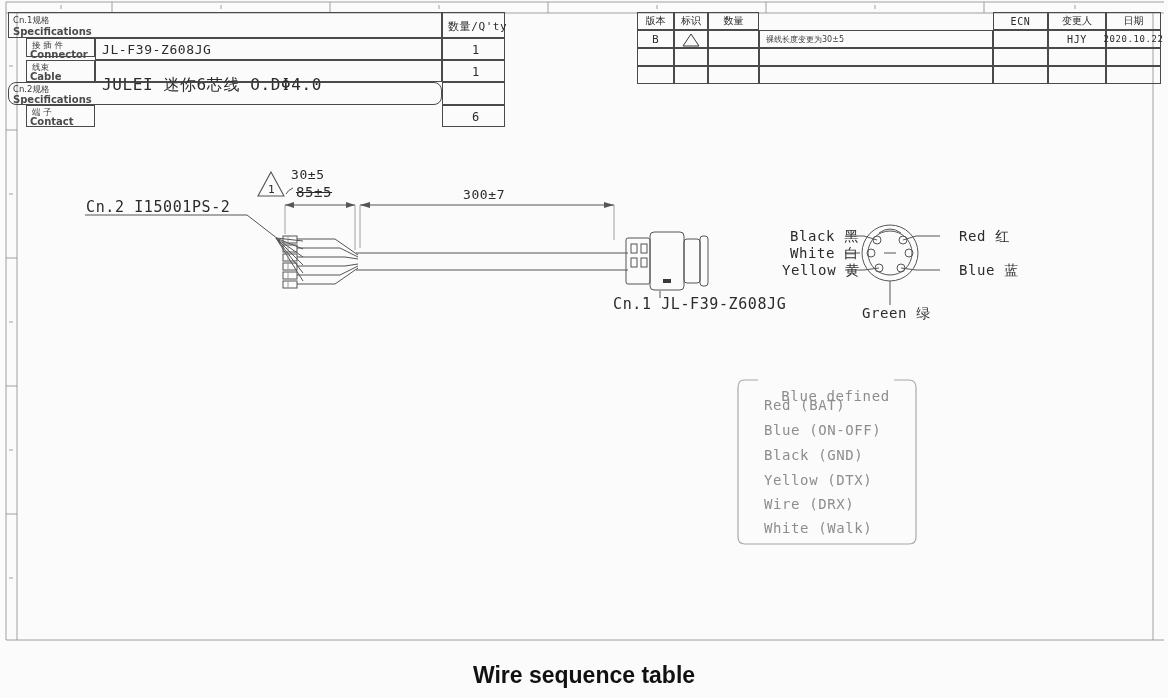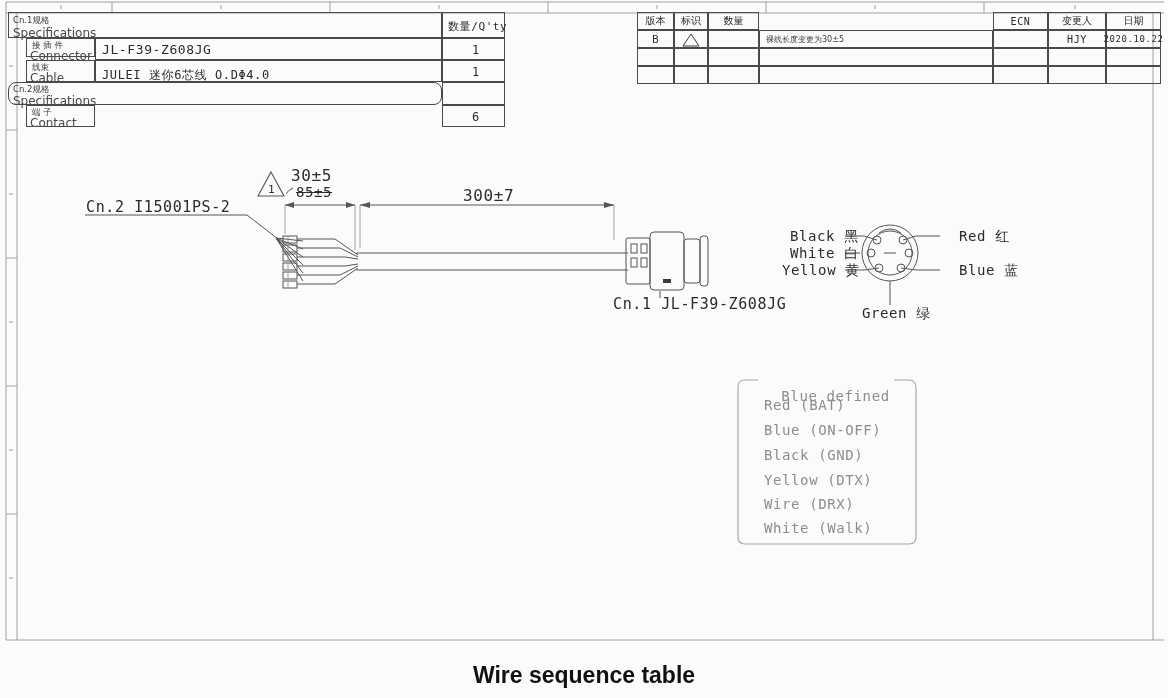--- a/index.html
+++ b/index.html
@@ -26,7 +26,7 @@
   #spec-table .cell{position:absolute;box-sizing:border-box;}
   .bdr{border:1px solid #4a4a4a;padding-left:47px;}
   .lbl-cn{font-size:8.5px;color:#3a3a3a;}
-  .lbl-en{font-size:12px;color:#4a4a4a;}
+  .lbl-en{font-size:10px;color:#4a4a4a;font-weight:bold;}
   .val{font-size:13px;color:#2b2b2b;}
   .qty{font-size:12px;color:#2b2b2b;}
 

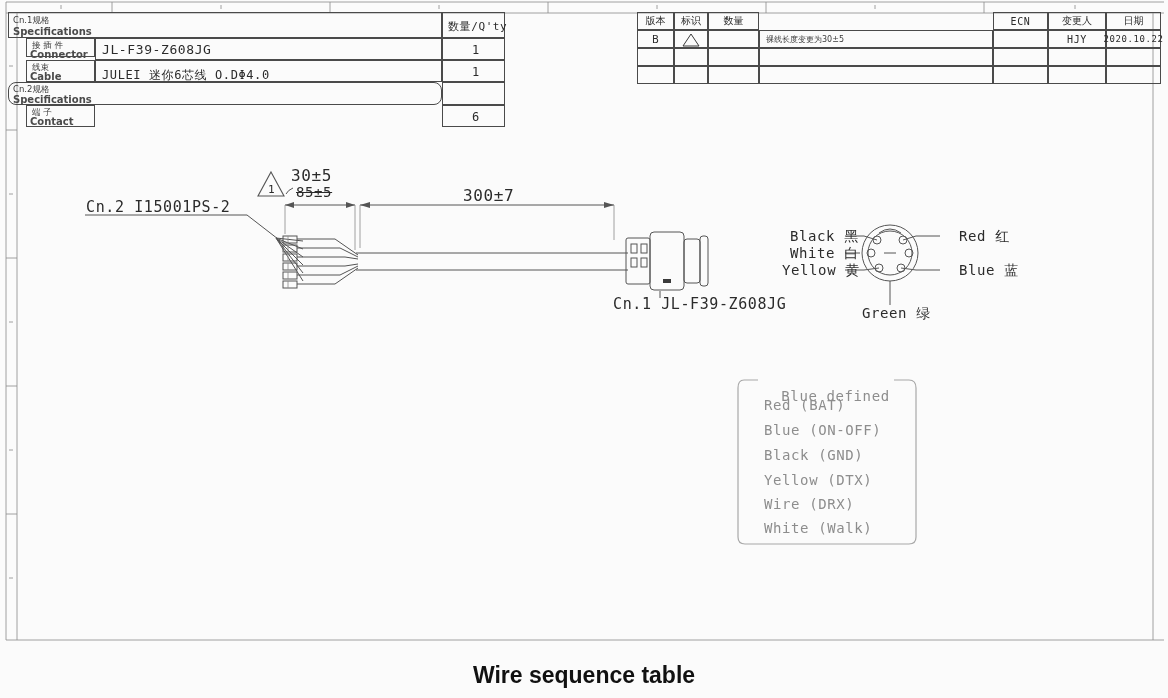--- a/index.html
+++ b/index.html
@@ -118,7 +118,7 @@
       <div class="t lbl-en" style="left:3px;top:11px;">Cable</div>
     </div>
     <div class="cell bdr" style="left:87px;top:48px;width:347px;height:22px;">
-      <div class="t mono val" style="left:6px;top:8px;font-size:12px;">JULEI 迷你6芯线 O.DΦ4.0</div>
+      <div class="t mono val" style="left:6px;top:16px;font-size:16px;">JULEI 迷你6芯线 O.DΦ4.0</div>
     </div>
     <div class="cell bdr" style="left:434px;top:48px;width:63px;height:22px;">
       <div class="t mono qty" style="left:29px;top:5px;">1</div>

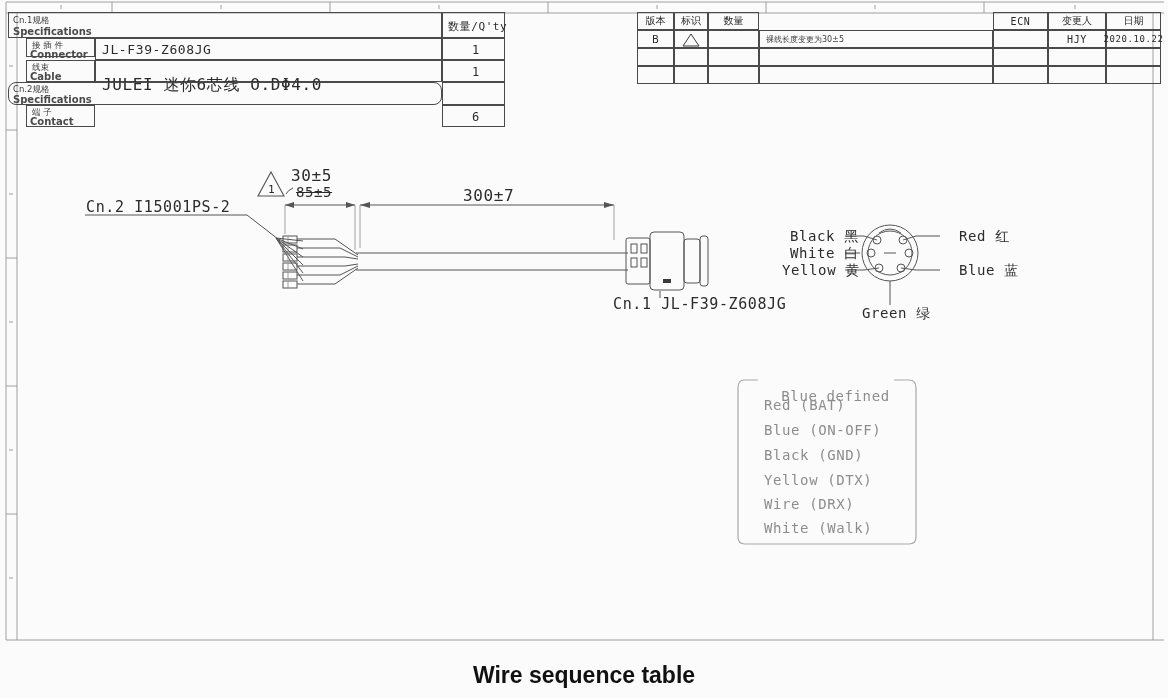--- a/index.html
+++ b/index.html
@@ -39,7 +39,7 @@
   .rdesc{font-size:8px;color:#3a3a3a;padding-left:6px;justify-content:flex-start !important;}
 
   
-  .dim{font-size:16px;}
+  .dim{font-size:13px;}
   .dim-strike{font-size:14px;text-decoration:line-through;text-decoration-thickness:1px;}
   .callout{font-size:15px;}
   .pinlbl{font-size:14px;}

